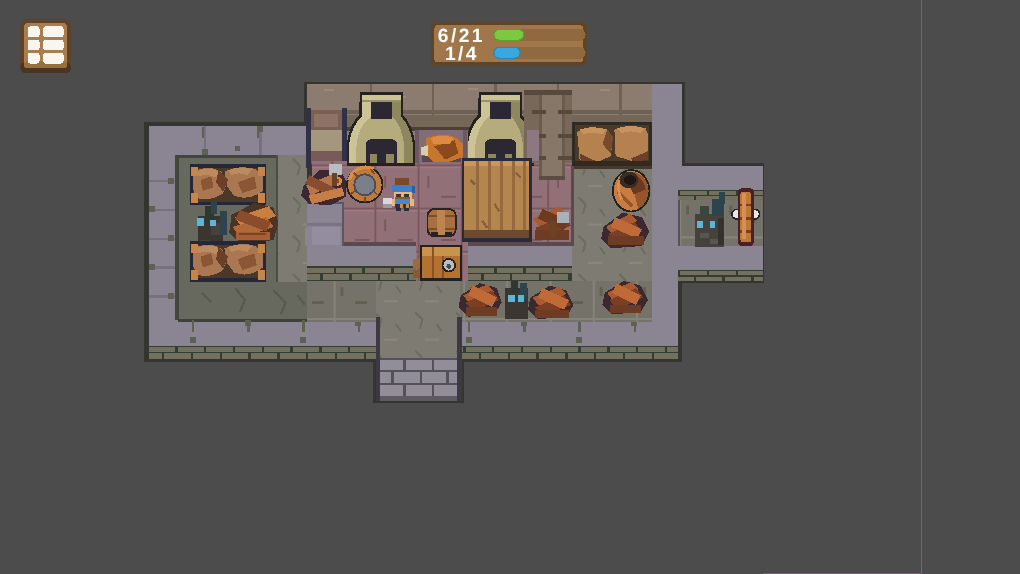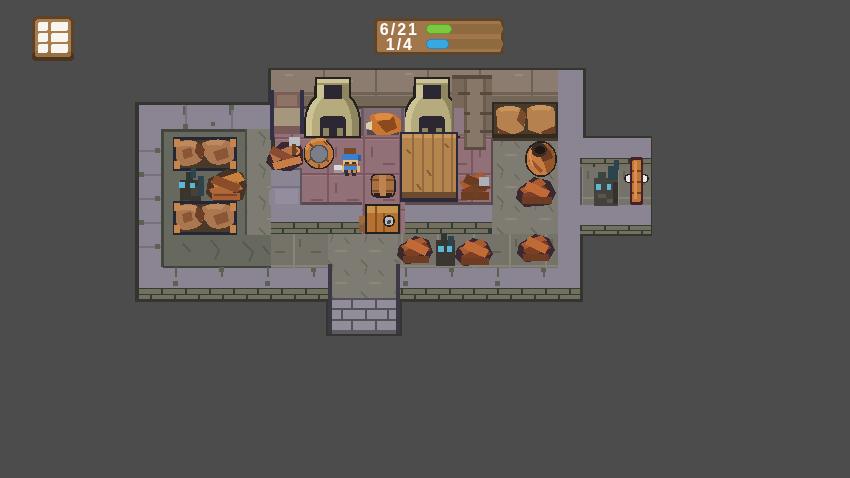--- a/index.html
+++ b/index.html
@@ -4,7 +4,7 @@
 <style>
   html,body{margin:0;padding:0;background:#4c4c4c;}
   .stage{position:relative;width:768px;height:478px;background:#f0abfc;overflow:hidden;
-         font-family:"Liberation Sans", sans-serif;margin-left:15px;}
+         font-family:"Liberation Sans", sans-serif;}
   svg{display:block;}
 </style>
 </head>

